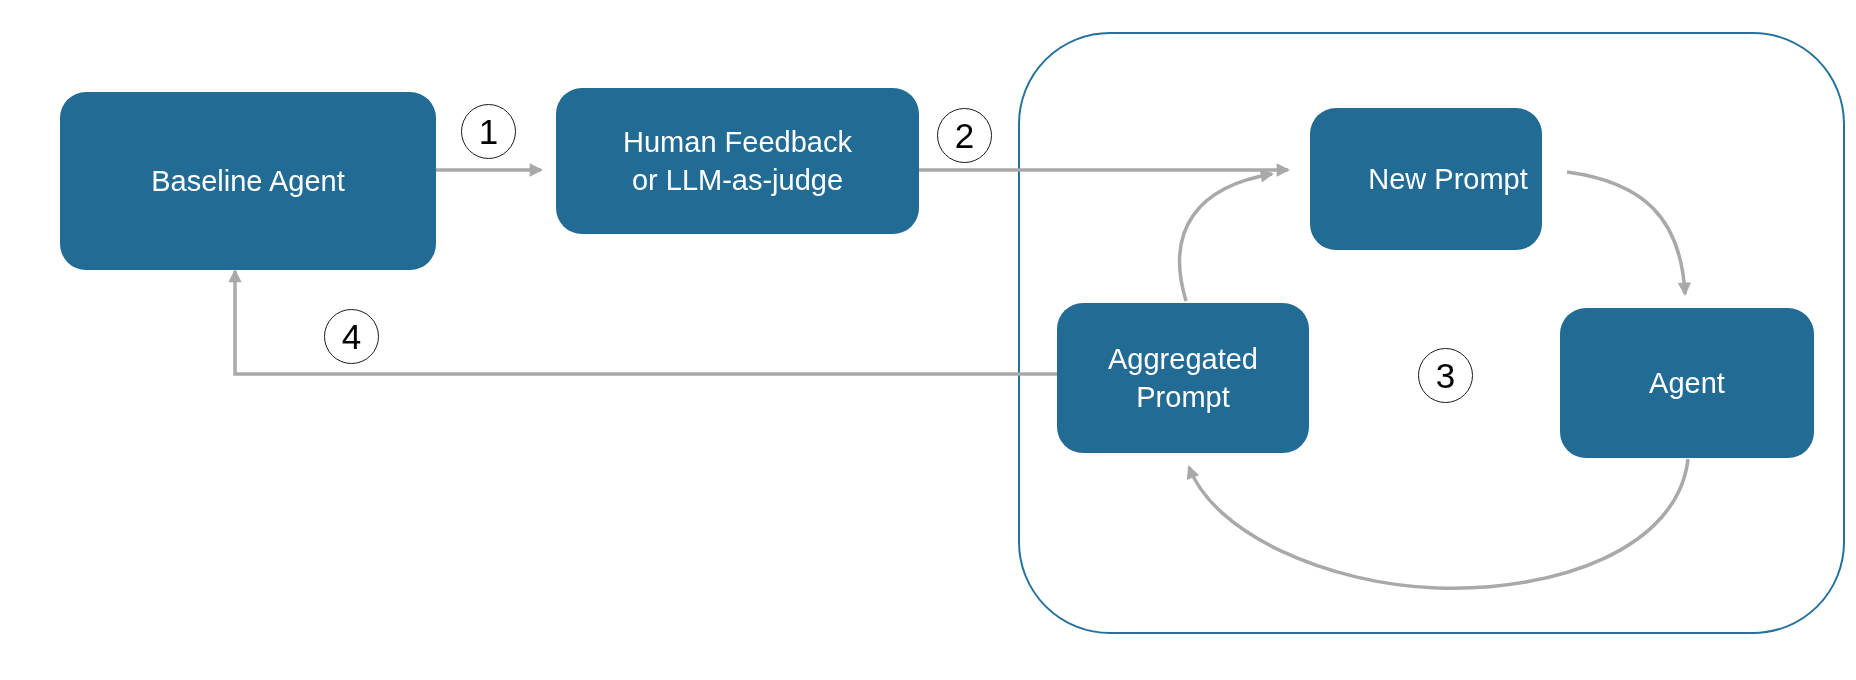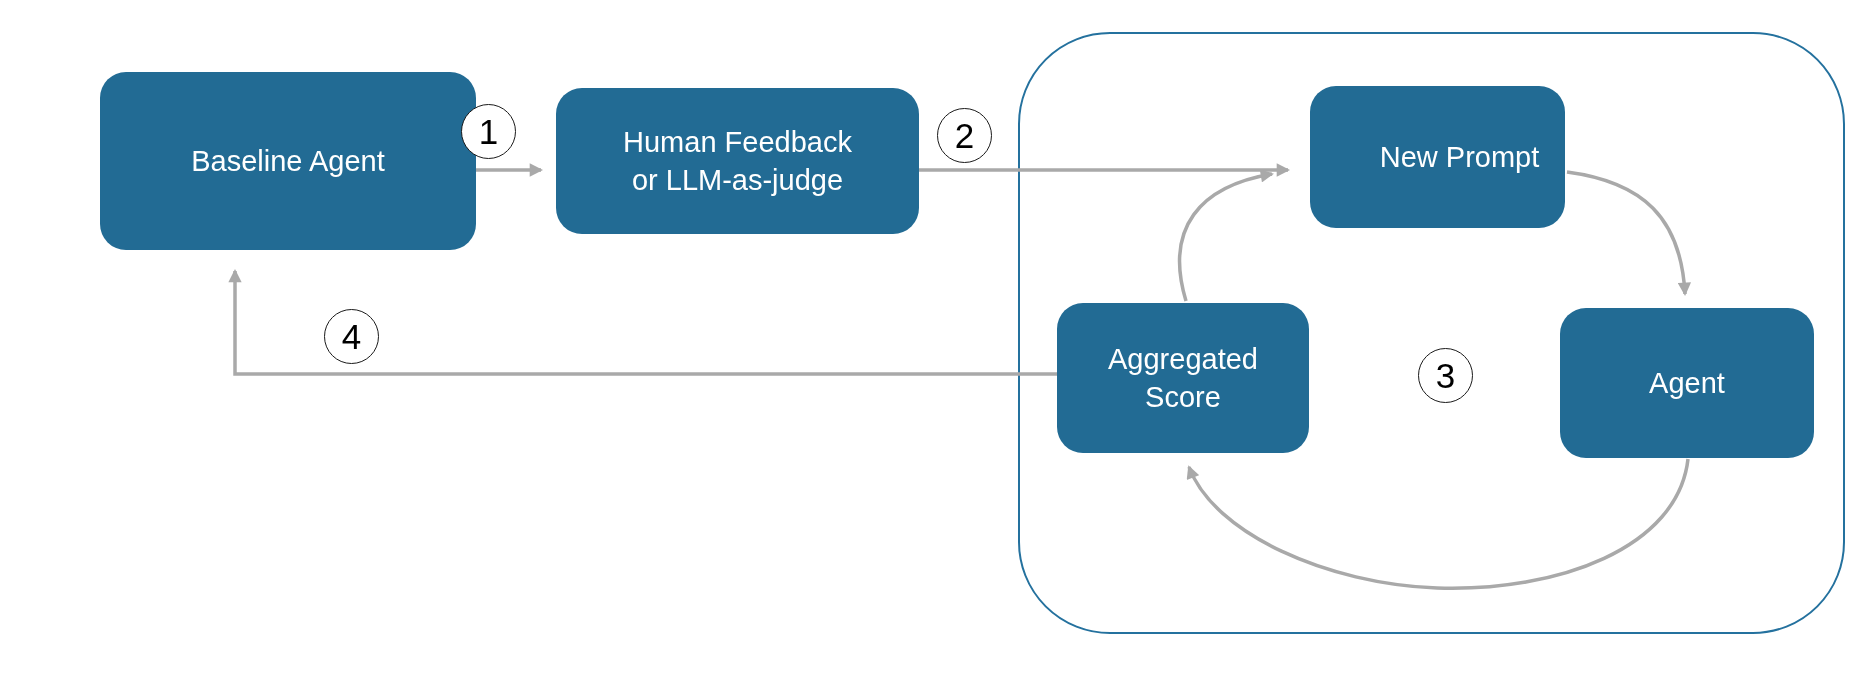--- a/index.html
+++ b/index.html
@@ -44,7 +44,7 @@
     white-space:pre-line;
     box-sizing:border-box;
   }
-  .node-baseline{left:60px;top:72px;width:376px;height:178px;margin-left:40px;}
+  .node-baseline{left:60px;top:92px;width:376px;height:178px;}
   .node-feedback{left:556px;top:80px;width:363px;height:146px;margin-top:8px;}
   .node-new-prompt{left:1310px;top:86px;width:255px;height:142px;padding-left:44px;}
   .node-aggregated{left:1057px;top:303px;width:252px;height:150px;}

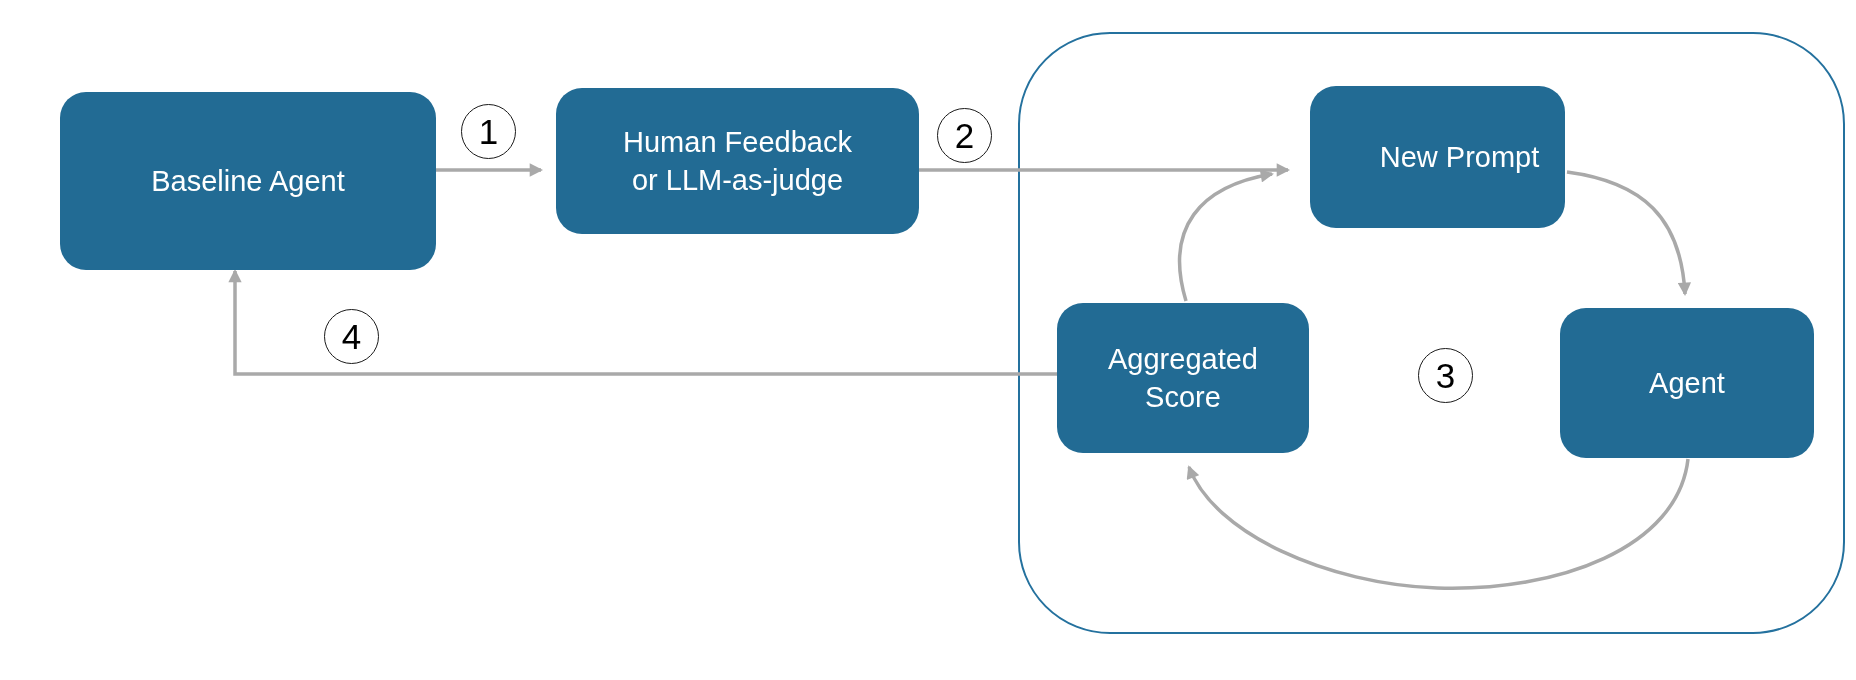--- a/index.html
+++ b/index.html
@@ -46,7 +46,7 @@
   }
   .node-baseline{left:60px;top:92px;width:376px;height:178px;}
   .node-feedback{left:556px;top:80px;width:363px;height:146px;margin-top:8px;}
-  .node-new-prompt{left:1310px;top:86px;width:255px;height:142px;padding-left:44px;}
+  .node-new-prompt{left:1310px;top:108px;width:232px;height:142px;padding-left:44px;}
   .node-aggregated{left:1057px;top:303px;width:252px;height:150px;}
   .node-evals{left:1560px;top:308px;width:254px;height:150px;}
   

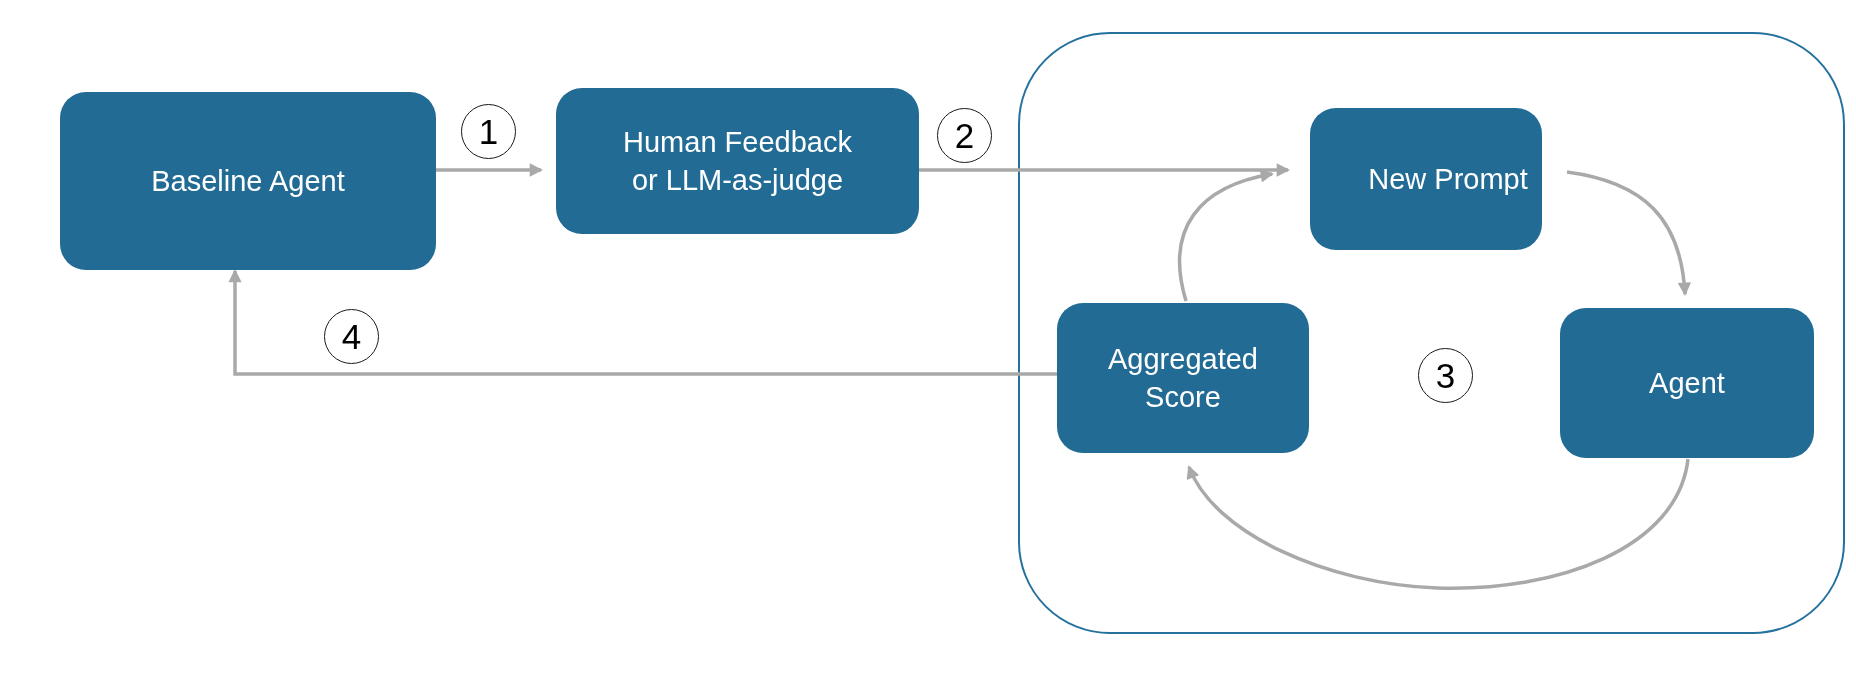--- a/index.html
+++ b/index.html
@@ -108,7 +108,7 @@
 
   <div class="node node-aggregated">
     <span>Aggregated
-Score</span>
+Prompt</span>
   </div>
 
   <div class="node node-evals">

